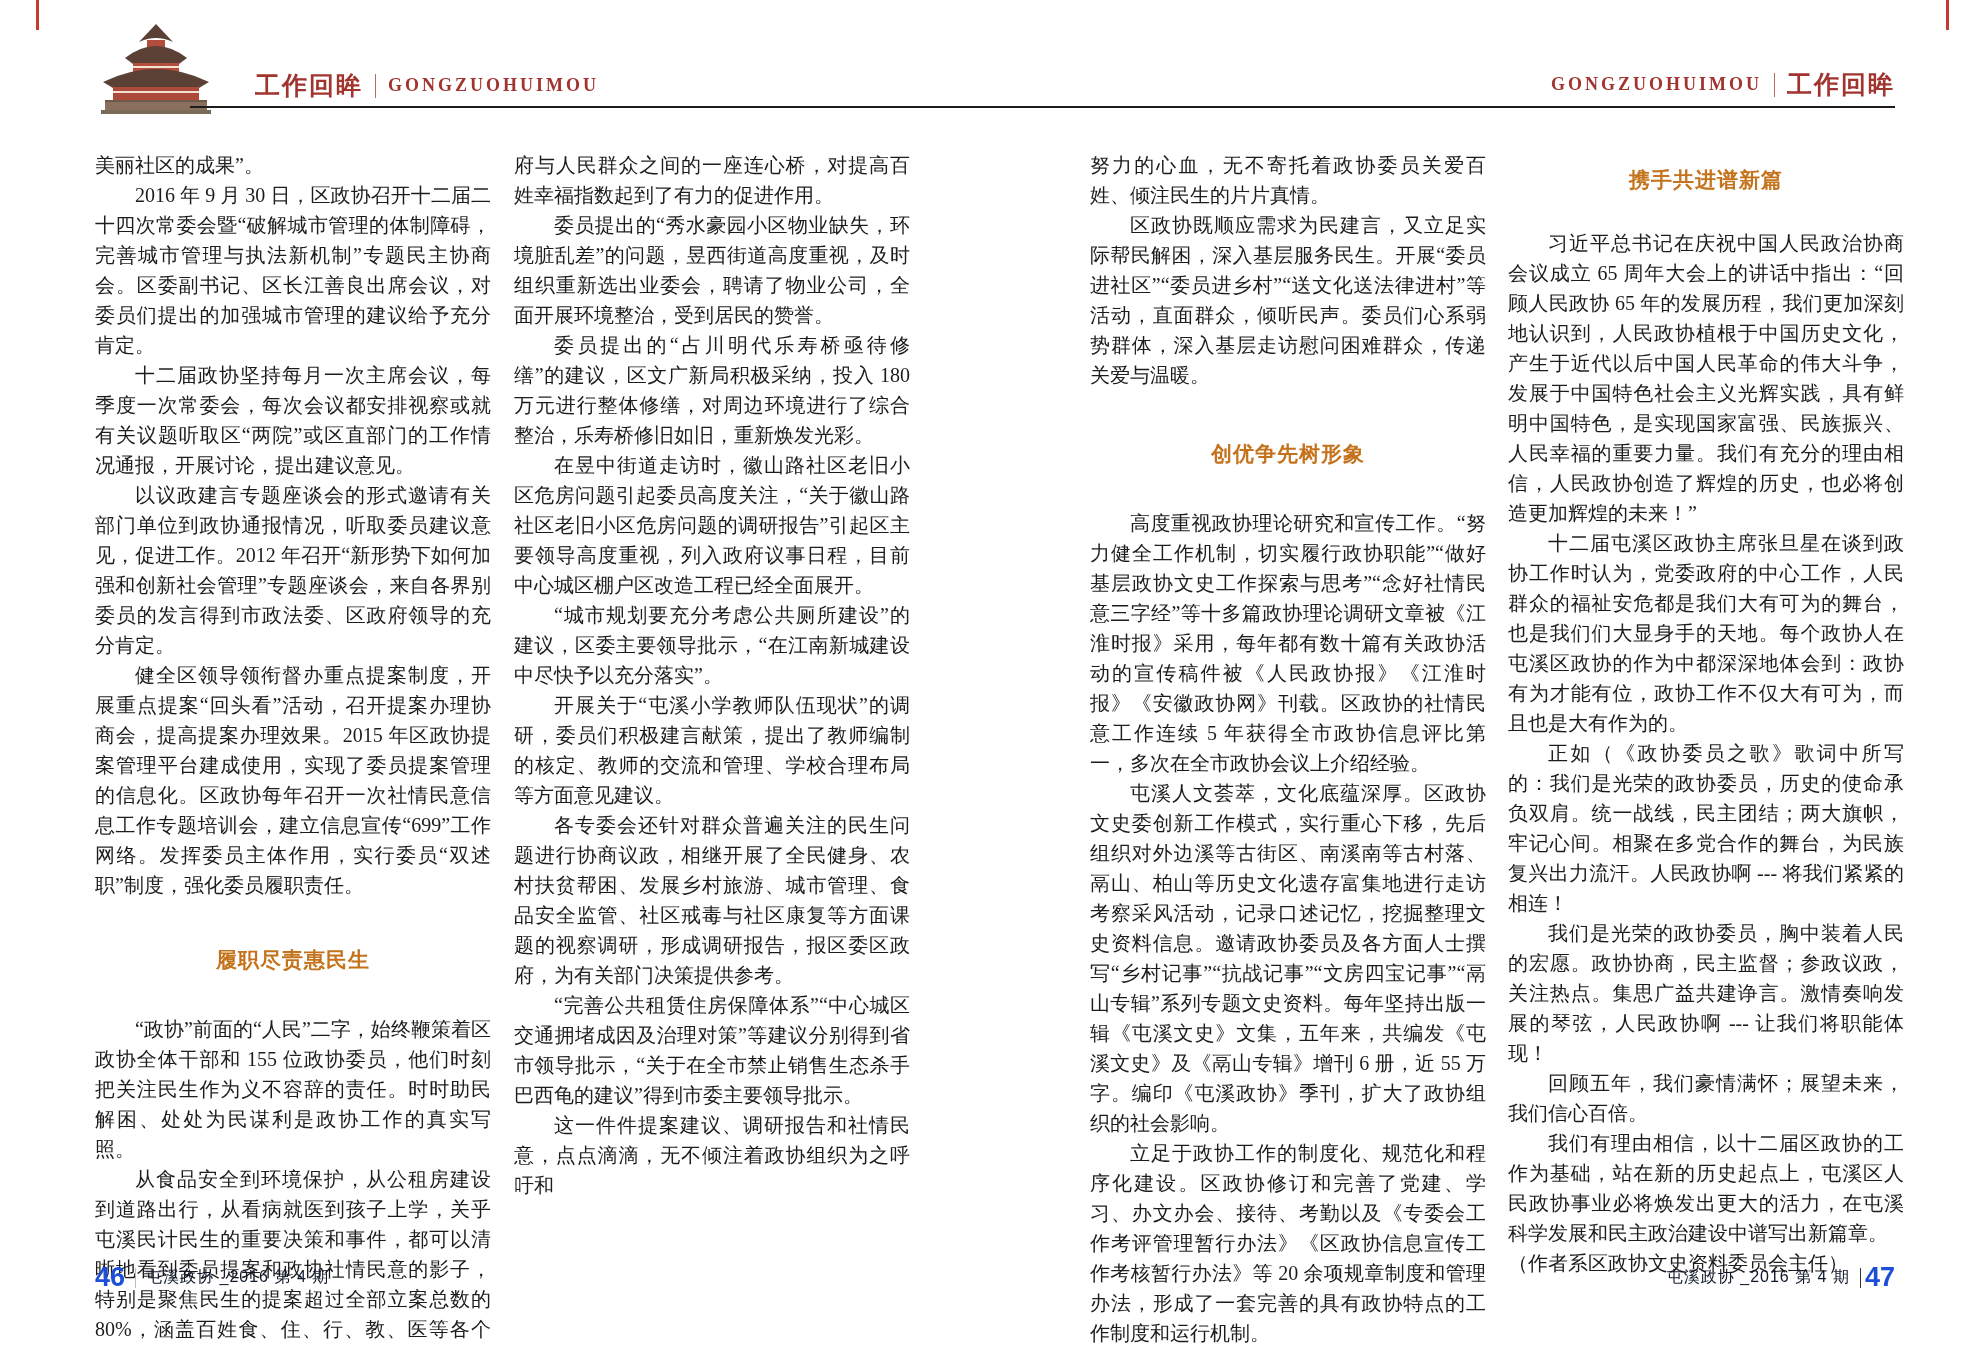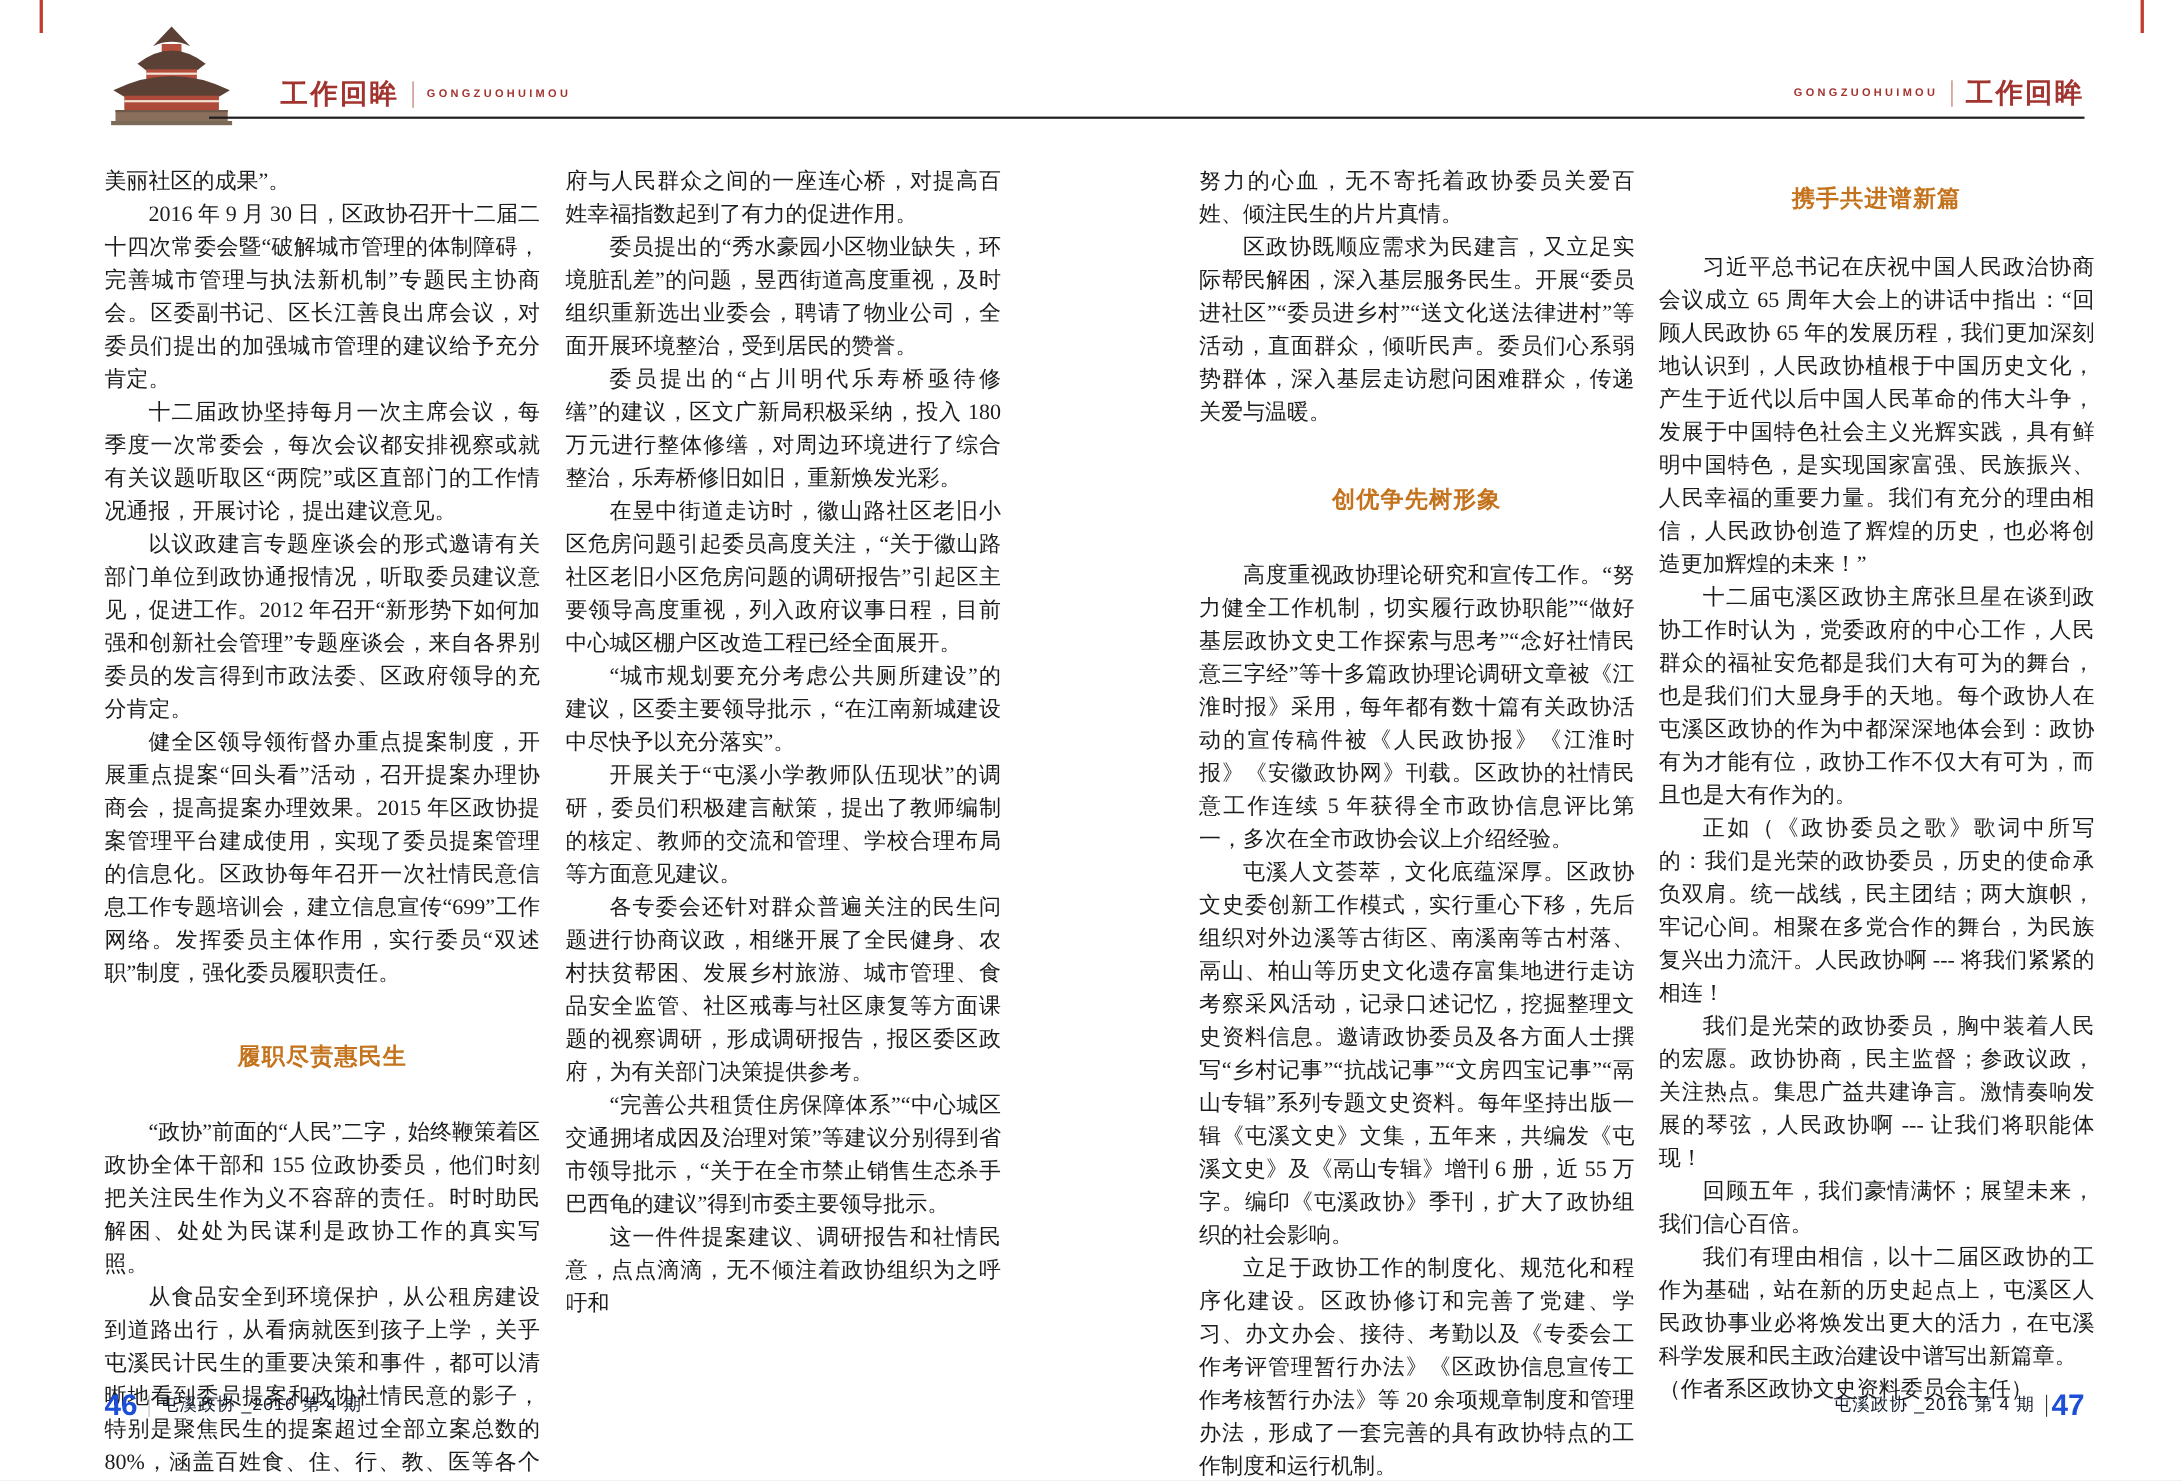--- a/index.html
+++ b/index.html
@@ -19,8 +19,8 @@
   .hdr-cn{font-size:25px;font-weight:bold;color:#a23430;letter-spacing:2px;
           font-family:"Liberation Serif","DejaVu Serif",serif;}
   .hdr-bar{display:inline-block;width:1px;height:24px;background:#b96a63;margin:0 12px;}
-  .hdr-en{font-size:10px;font-weight:600;color:#a23430;letter-spacing:3px;
-          font-family:Liberation Sans, sans-serif;text-align:right;}
+  .hdr-en{font-size:18px;font-weight:600;color:#a23430;letter-spacing:3px;
+          font-family:Liberation Serif, serif;text-align:right;}
   .hdr-right{position:absolute;right:89px;top:68px;display:flex;align-items:center;}
   .rule{position:absolute;left:190px;top:106px;width:1705px;height:2px;background:#1d1d1d;}
 

